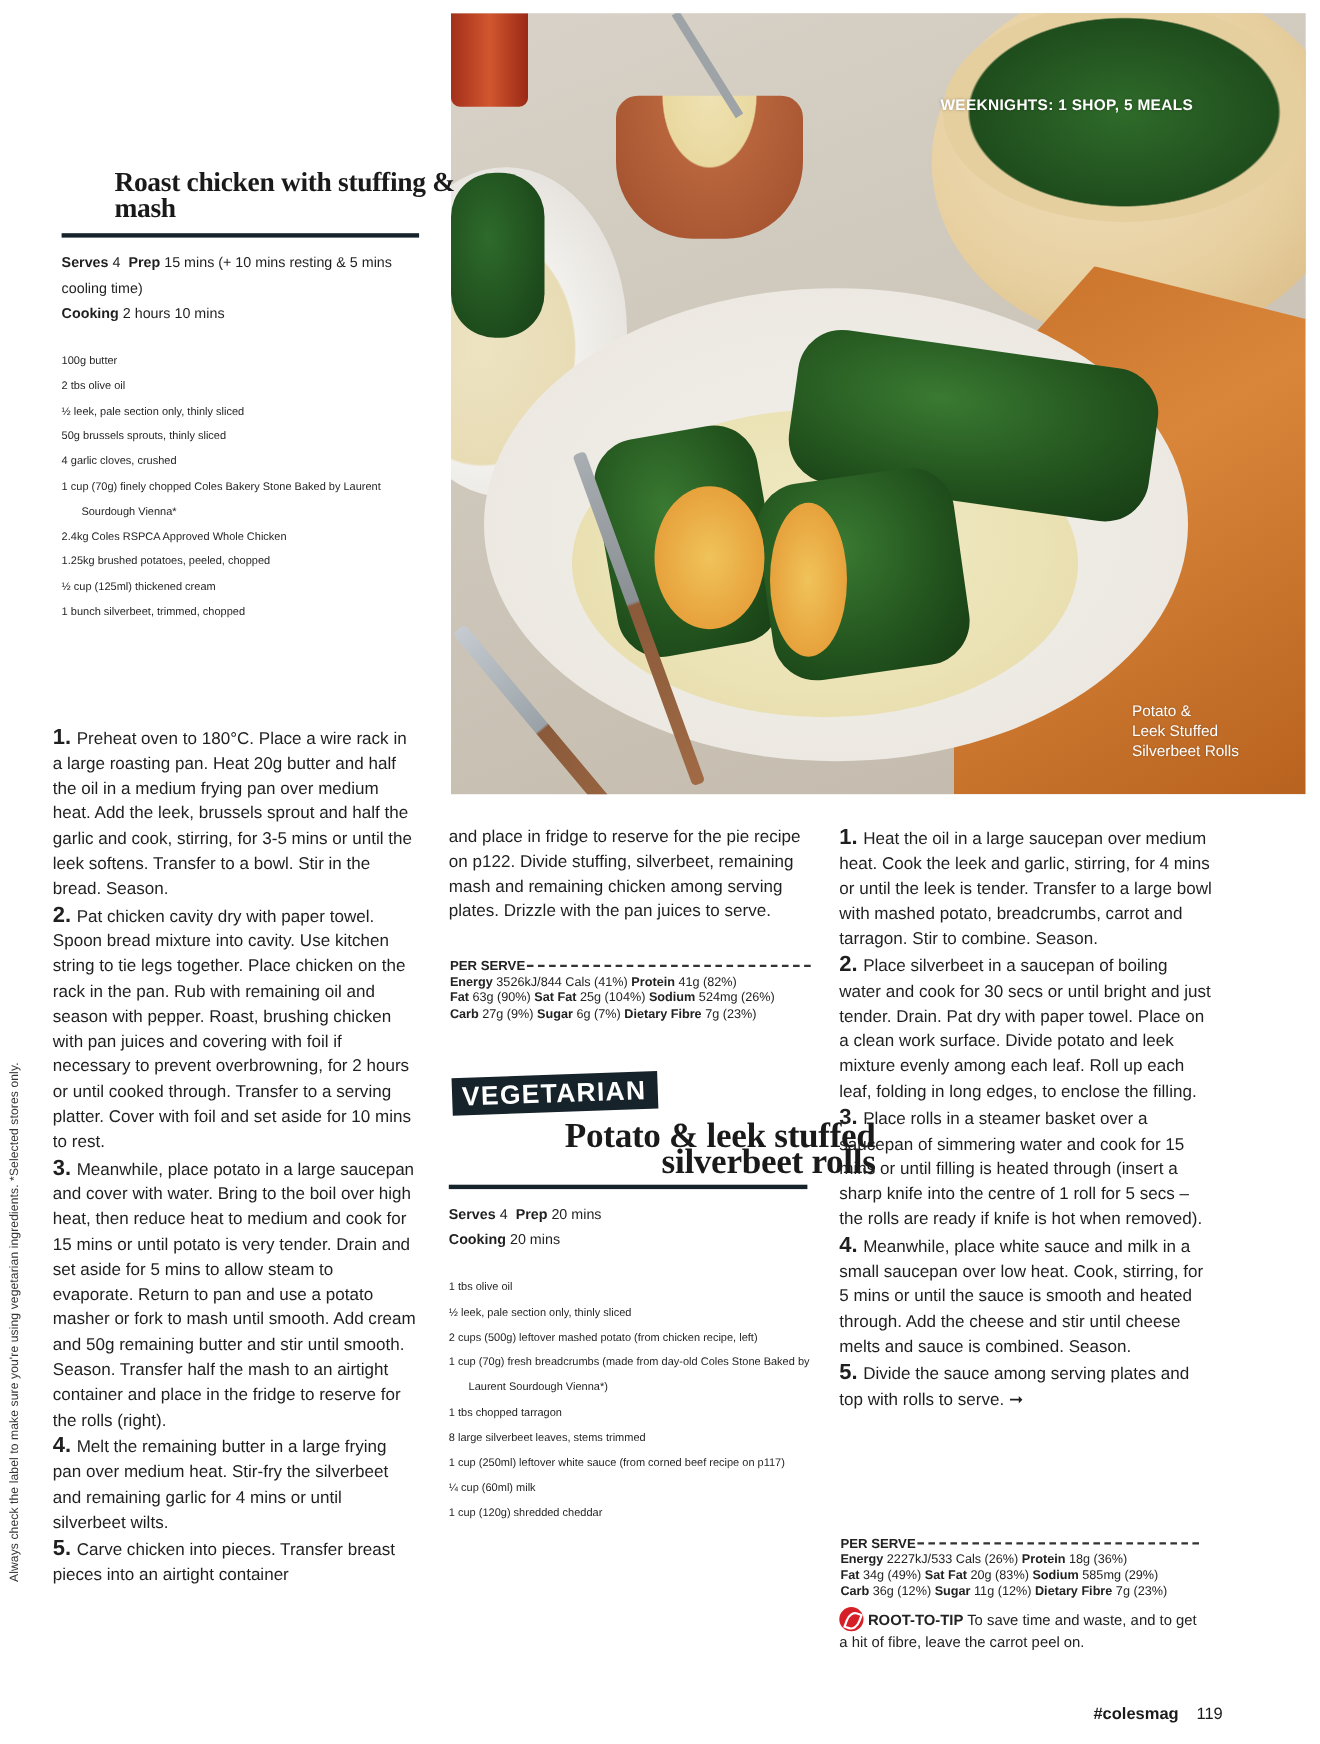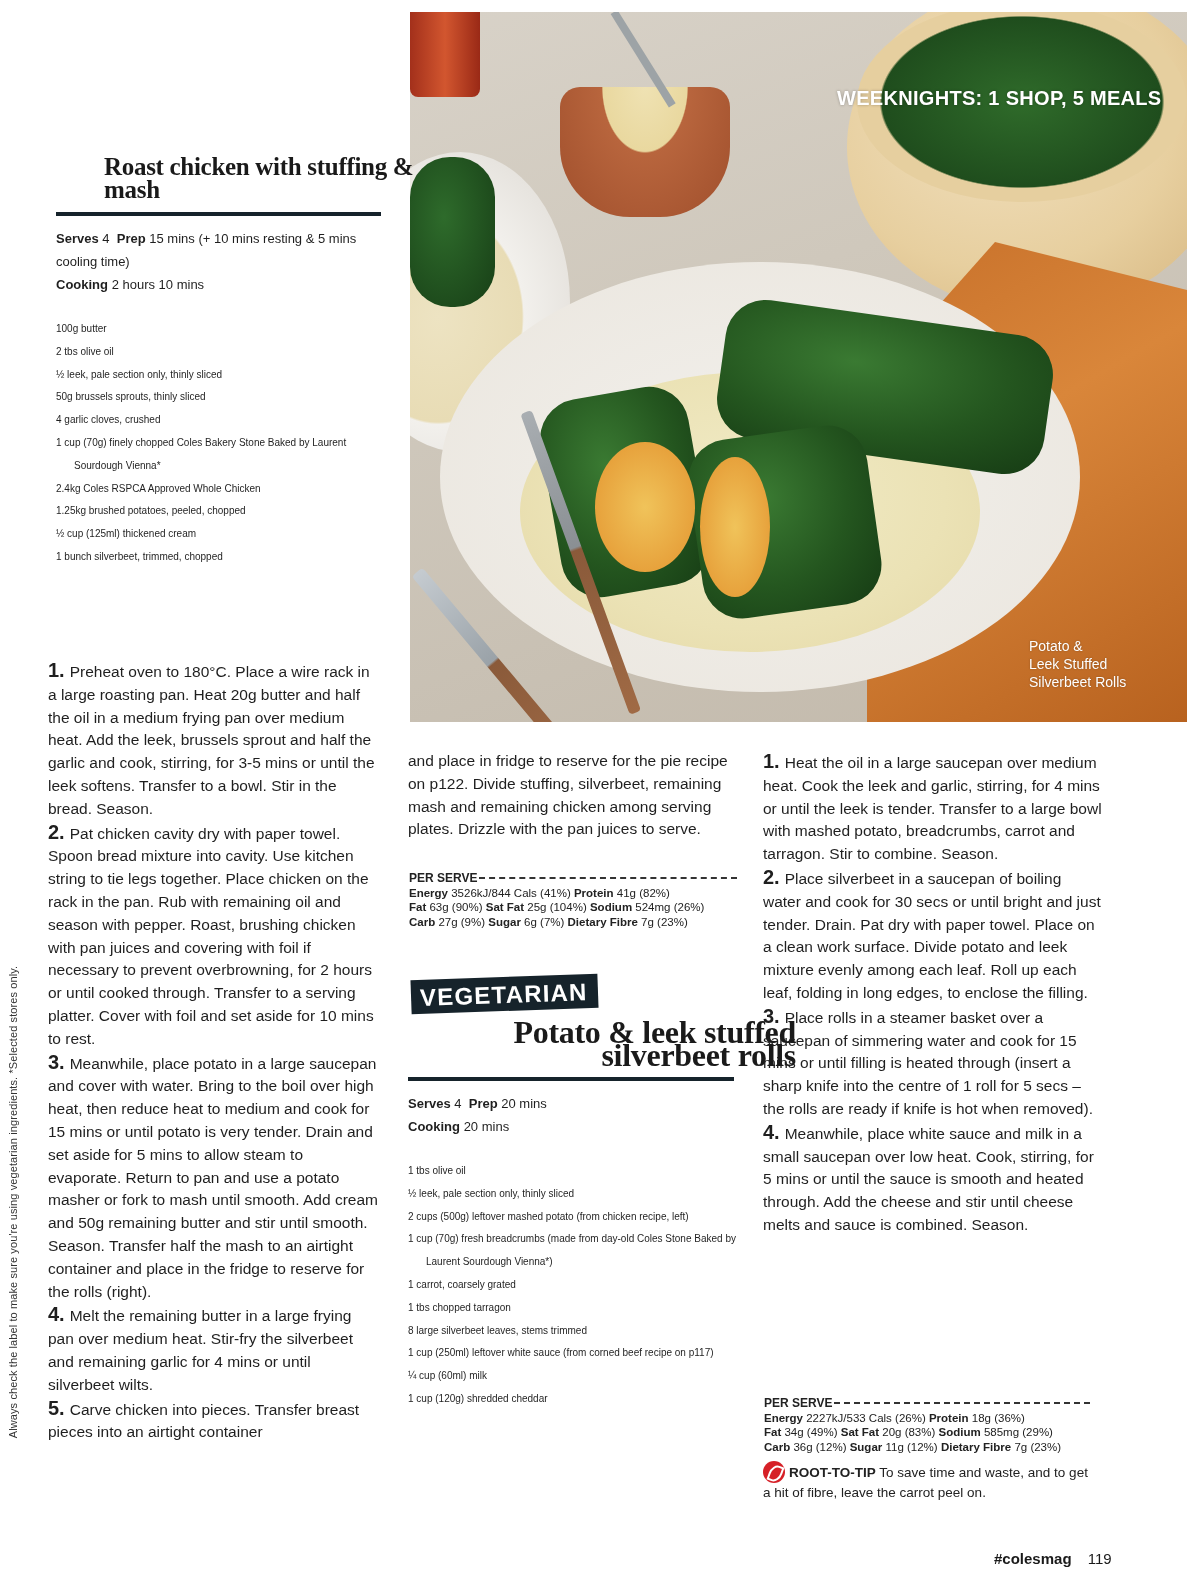--- a/index.html
+++ b/index.html
@@ -44,7 +44,7 @@
   .photo .fork { position: absolute; left: 110px; top: 400px; width: 12px; height: 320px; background: linear-gradient(180deg,#a9aeb2 0%,#8a8f93 45%,#8a5a3a 46%,#a06a45 100%); transform: rotate(-20deg); transform-origin: top; border-radius: 4px; }
   .photo .knife { position: absolute; left: 0; top: 560px; width: 14px; height: 260px; background: linear-gradient(180deg,#c5cbd0 0%,#9aa2a8 45%,#8a5a3a 46%,#a06a45 100%); transform: rotate(-40deg); transform-origin: top; border-radius: 4px; }
 
-  .photo-header { position: absolute; left: 837px; top: 87px; font-size: 20px; font-weight: 700; color: #ffffff; letter-spacing: 0.3px; text-shadow: 0 0 3px rgba(0,0,0,0.3); }
+  .photo-header { position: absolute; left: 855px; top: 87px; font-size: 14px; font-weight: 700; color: #ffffff; letter-spacing: 0.3px; text-shadow: 0 0 3px rgba(0,0,0,0.3); }
   .photo-caption { position: absolute; left: 1029px; top: 637px; font-size: 14px; line-height: 18px; color: #ffffff; text-shadow: 0 0 2px rgba(0,0,0,0.3); }
   .photo-caption div { white-space: nowrap; }
 

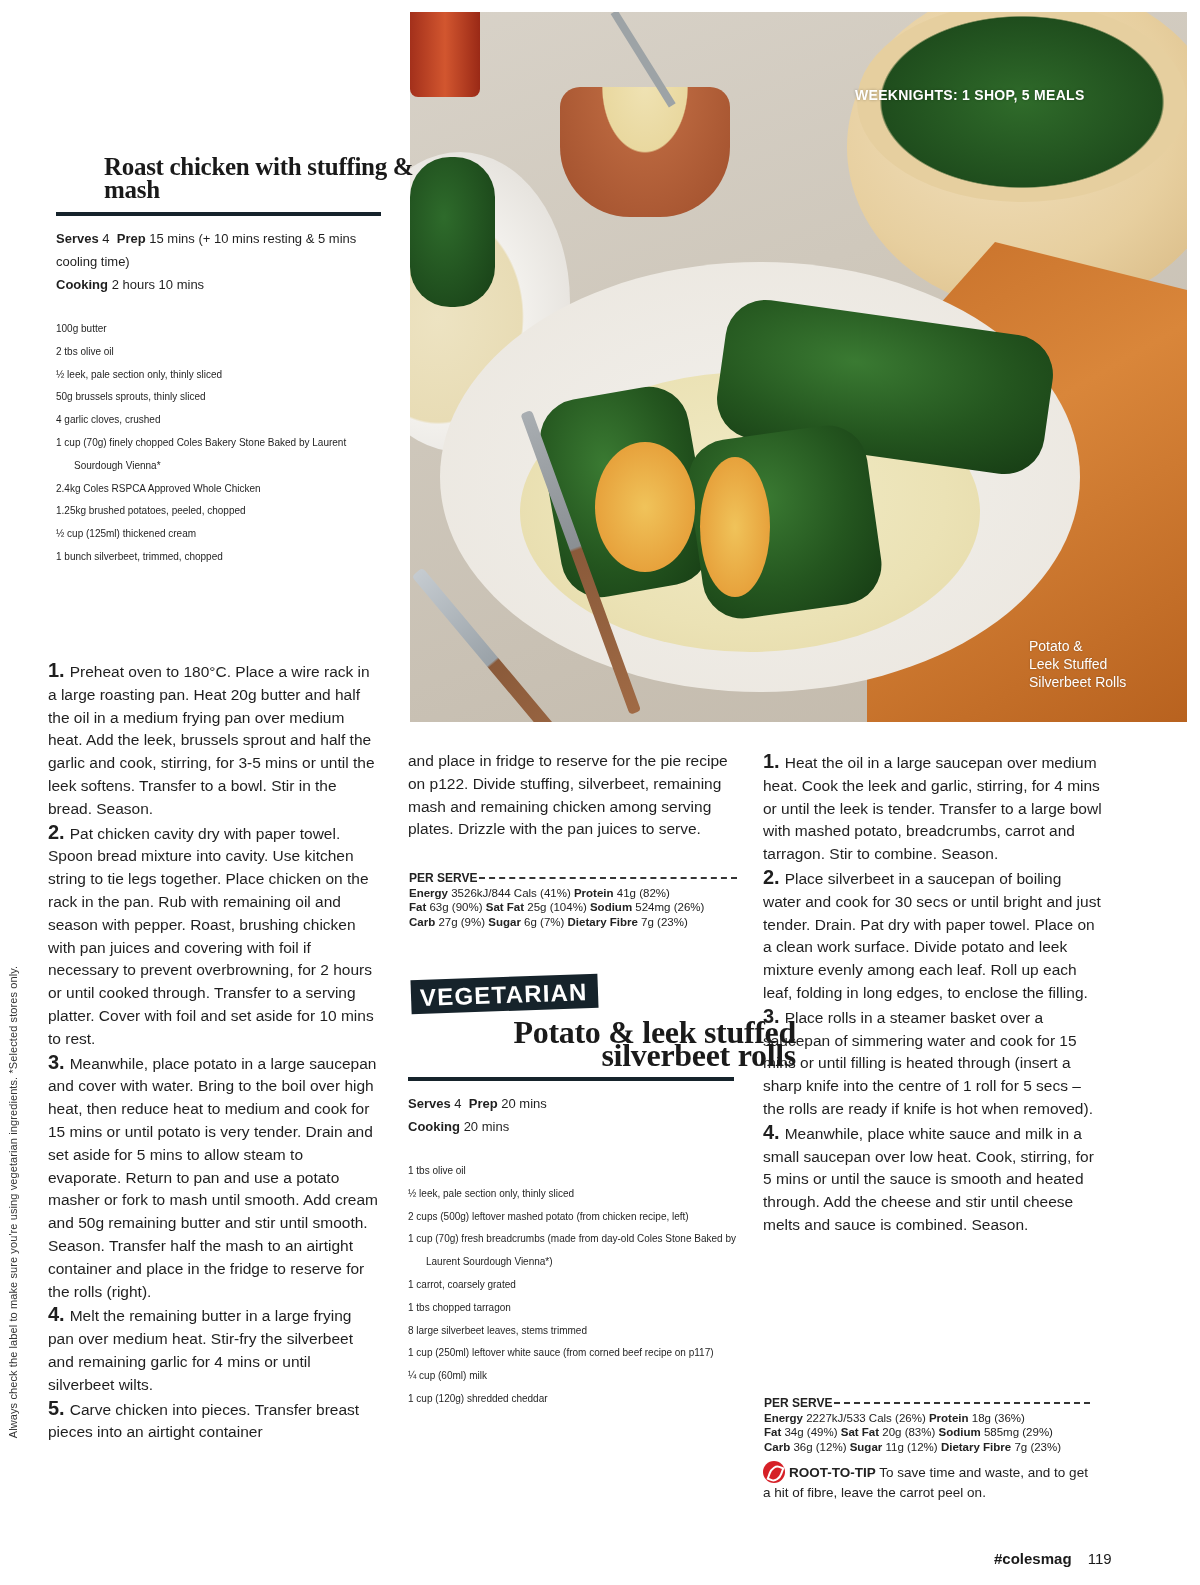--- a/index.html
+++ b/index.html
@@ -202,6 +202,7 @@
   <div><span class="num">2.</span><span>Place silverbeet in a saucepan of boiling water and cook for 30 secs or until bright and just tender. Drain. Pat dry with paper towel. Place on a clean work surface. Divide potato and leek mixture evenly among each leaf. Roll up each leaf, folding in long edges, to enclose the filling.</span></div>
   <div><span class="num">3.</span><span>Place rolls in a steamer basket over a saucepan of simmering water and cook for 15 mins or until filling is heated through (insert a sharp knife into the centre of 1 roll for 5 secs – the rolls are ready if knife is hot when removed).</span></div>
   <div><span class="num">4.</span><span>Meanwhile, place white sauce and milk in a small saucepan over low heat. Cook, stirring, for 5 mins or until the sauce is smooth and heated through. Add the cheese and stir until cheese melts and sauce is combined. Season.</span></div>
+  <div><span class="num">5.</span><span>Divide the sauce among serving plates and top with rolls to serve.</span> <span class="arrow">➞</span></div>
 </div>
 <div class="nutrition r2-nutri">
   <div class="head">

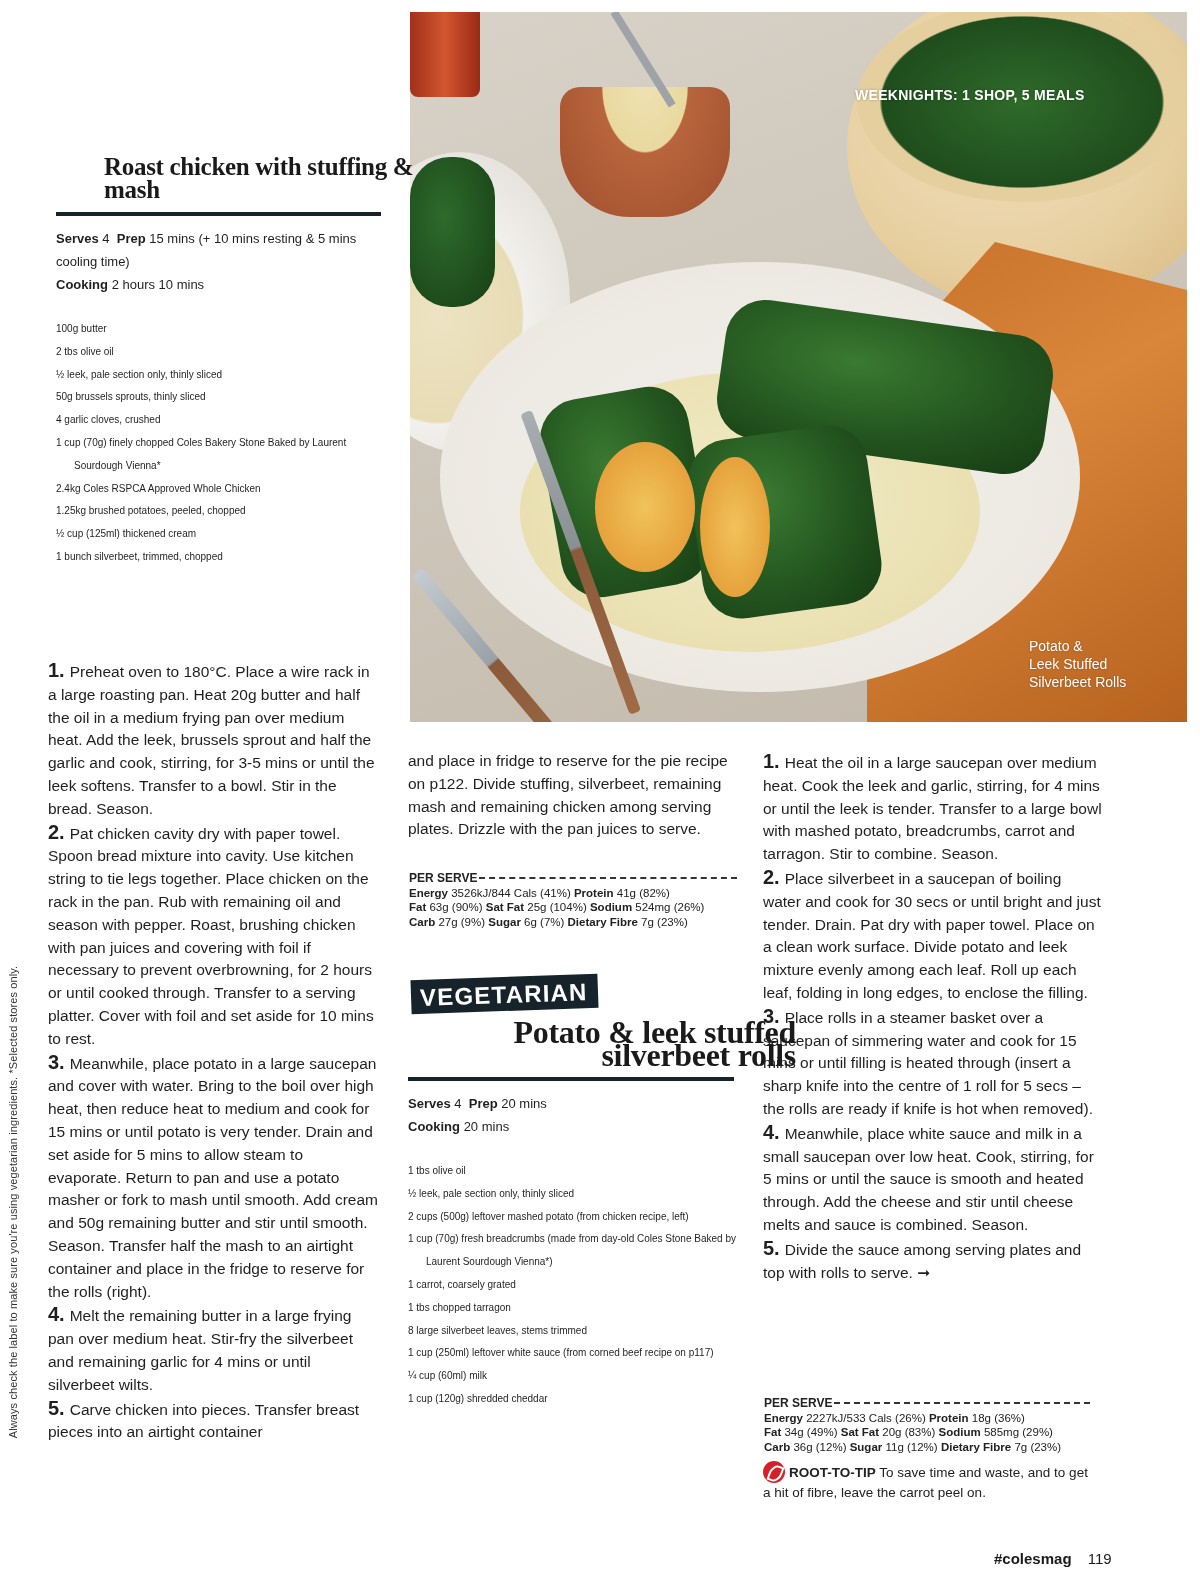--- a/index.html
+++ b/index.html
@@ -190,7 +190,6 @@
   <div class="ing">½ leek, pale section only, thinly sliced</div>
   <div class="ing">2 cups (500g) leftover mashed potato (from chicken recipe, left)</div>
   <div class="ing">1 cup (70g) fresh breadcrumbs (made from day-old Coles Stone Baked by Laurent Sourdough Vienna*)</div>
-  <div class="ing">1 carrot, coarsely grated</div>
   <div class="ing">1 tbs chopped tarragon</div>
   <div class="ing">8 large silverbeet leaves, stems trimmed</div>
   <div class="ing">1 cup (250ml) leftover white sauce (from corned beef recipe on p117)</div>

